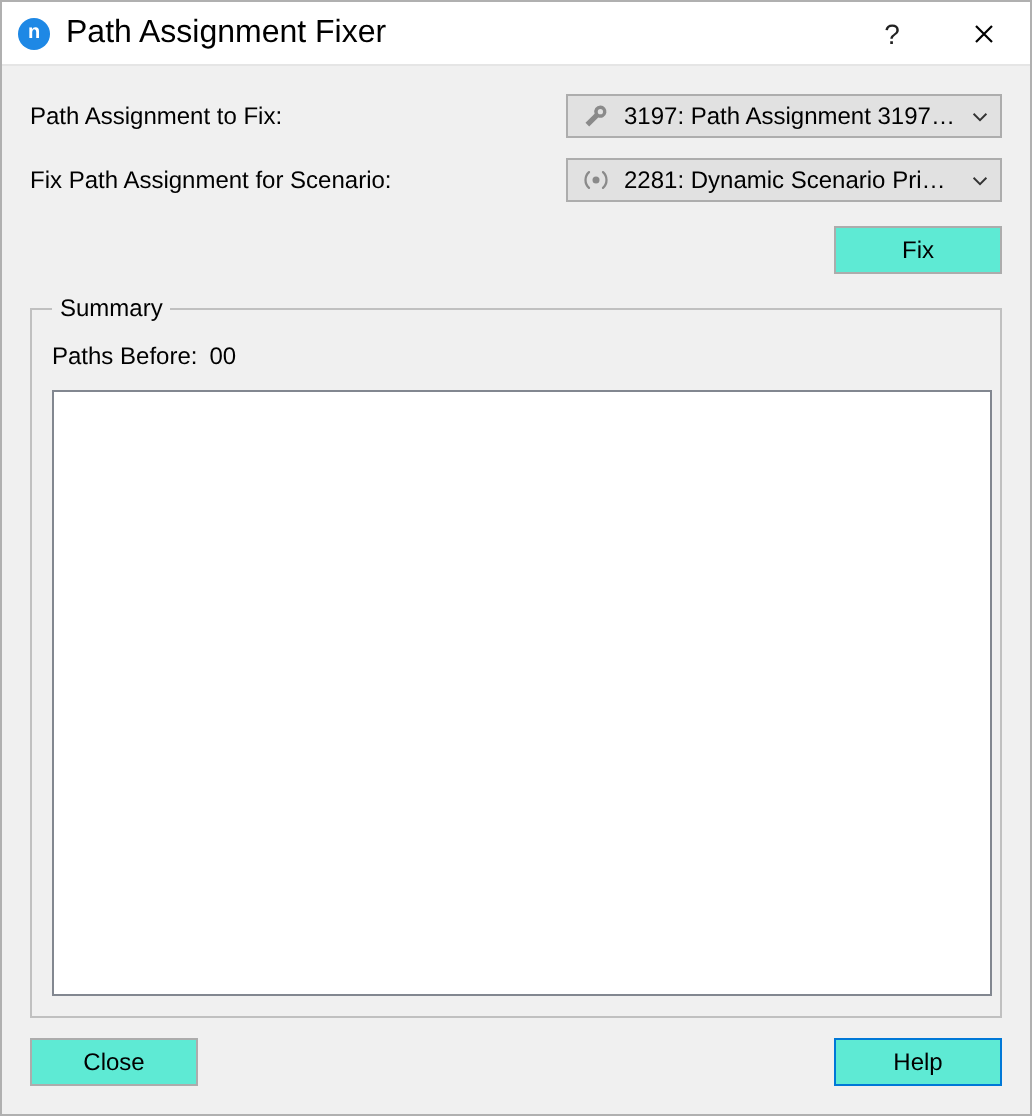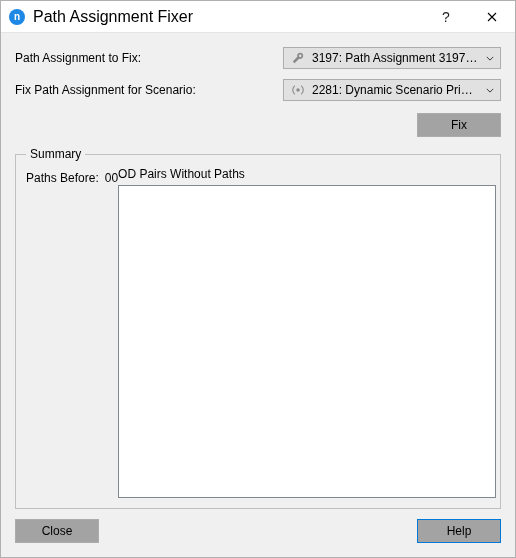--- a/index.html
+++ b/index.html
@@ -113,7 +113,7 @@
     height: 24px;
     min-width: 84px;
     border: 1px solid #acacac;
-    background: #a3a3a3;
+    background: #5eead4;
     font-size: 12px;
     display: inline-flex;
     align-items: center;

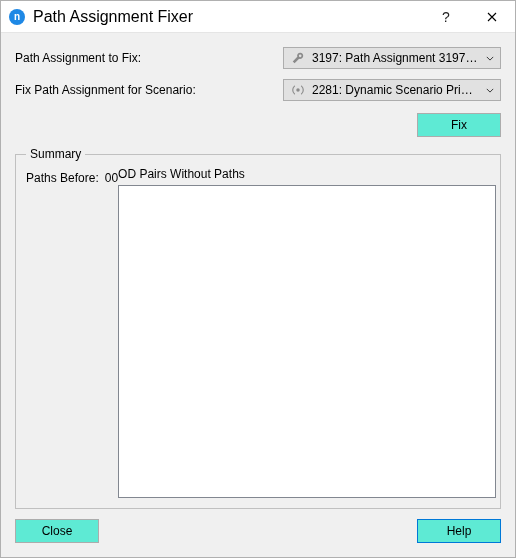--- a/index.html
+++ b/index.html
@@ -131,7 +131,7 @@
     margin: 0 0 10px 0;
     padding: 6px 4px 10px 10px;
     display: flex;
-    flex-direction: row;
+    flex-direction: column;
   }
   fieldset.summary legend {
     font-size: 12px;

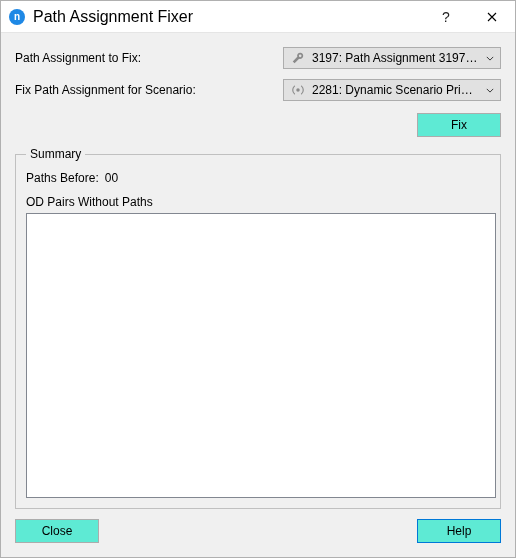--- a/index.html
+++ b/index.html
@@ -237,7 +237,6 @@
       </div>
 
       <div class="od-block">
-        <div class="od-label">OD Pairs Without Paths</div>
         <div class="od-box"></div>
       </div>
     </fieldset>

